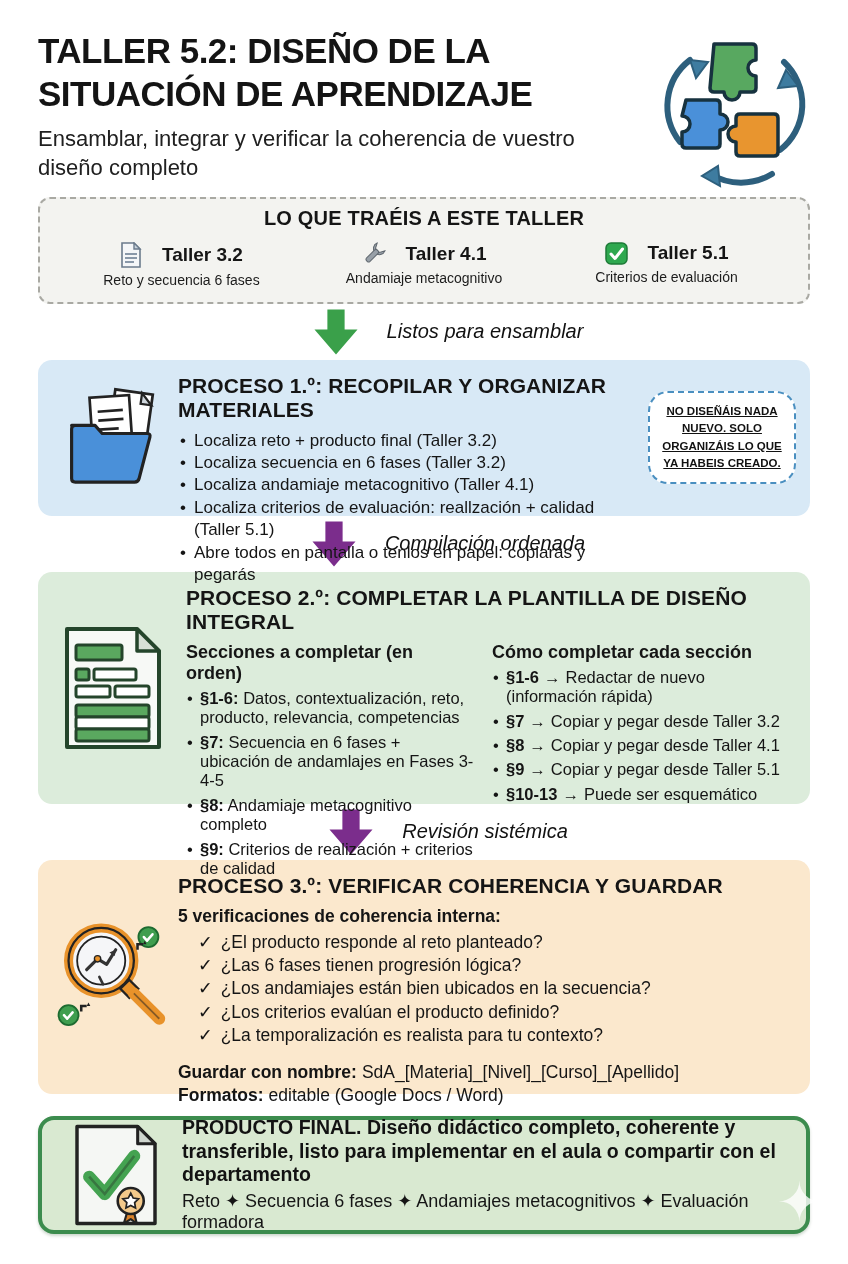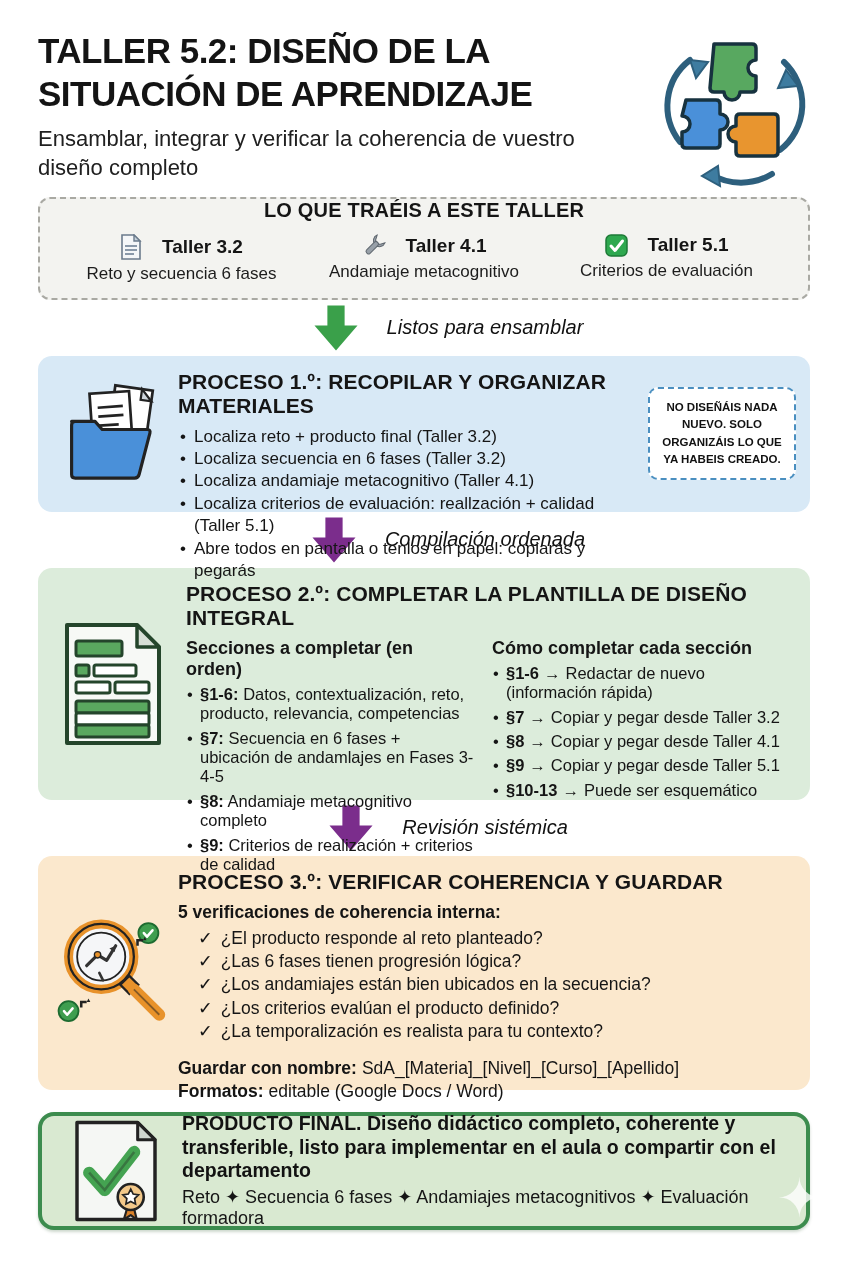--- a/index.html
+++ b/index.html
@@ -25,7 +25,7 @@
     background: #f3f3f0;
     border: 2px dashed #a9a9a3;
     border-radius: 12px;
-    padding: 0 16px 14px 16px;
+    padding: 8px 16px 14px 16px;
   }
   .intake-title { text-align: center; font-size: 20px; font-weight: 800; letter-spacing: 0.2px; }
   .intake-items { display: flex; justify-content: space-between; margin-top: 12px; padding: 0 6px; }

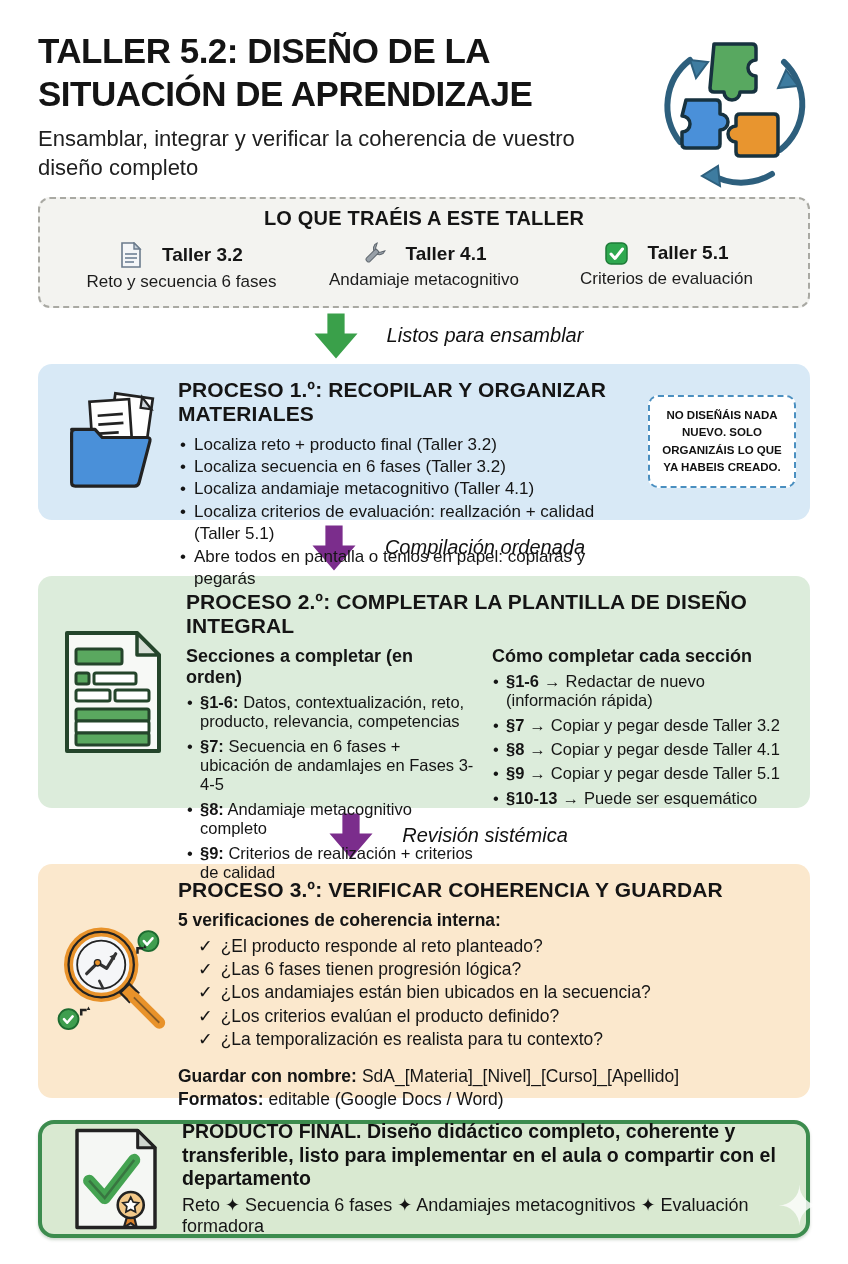--- a/index.html
+++ b/index.html
@@ -31,7 +31,7 @@
   .intake-items { display: flex; justify-content: space-between; margin-top: 12px; padding: 0 6px; }
   .intake-item { width: 33%; text-align: center; }
   .intake-head { display: flex; align-items: center; justify-content: center; gap: 20px; font-size: 19px; font-weight: 800; }
-  .intake-desc { margin-top: 4px; font-size: 17px; color: #1c1c1c; }
+  .intake-desc { margin-top: 4px; font-size: 14px; color: #1c1c1c; }
 
   
   .arrow-row { display: flex; align-items: center; justify-content: center; gap: 20px; height: 56px; padding-left: 40px; }

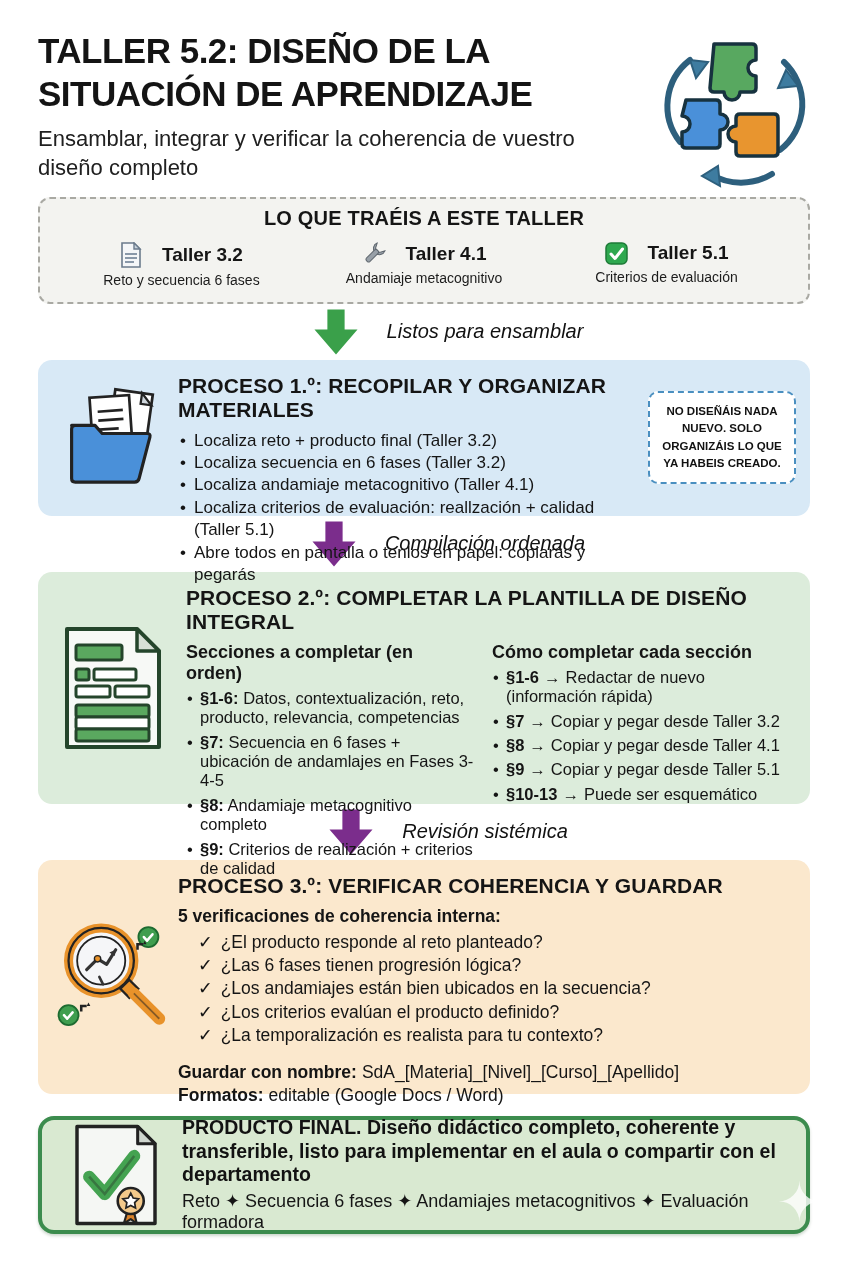--- a/index.html
+++ b/index.html
@@ -52,10 +52,10 @@
     width: 148px; flex: none; align-self: center;
     background: #ffffff;
     border: 2px dashed #4a8fc0;
-    border-radius: 10px;
+    border-radius: 20px;
     padding: 10px 8px;
     text-align: center;
-    font-size: 11.5px; font-weight: 800; line-height: 1.5; color: #111;
+    font-size: 11.5px; font-weight: 800; line-height: 1.5; color: #111; text-decoration: underline;
   }
 
   .proc2 { background: #dcecdb; height: 232px; gap: 8px; }

